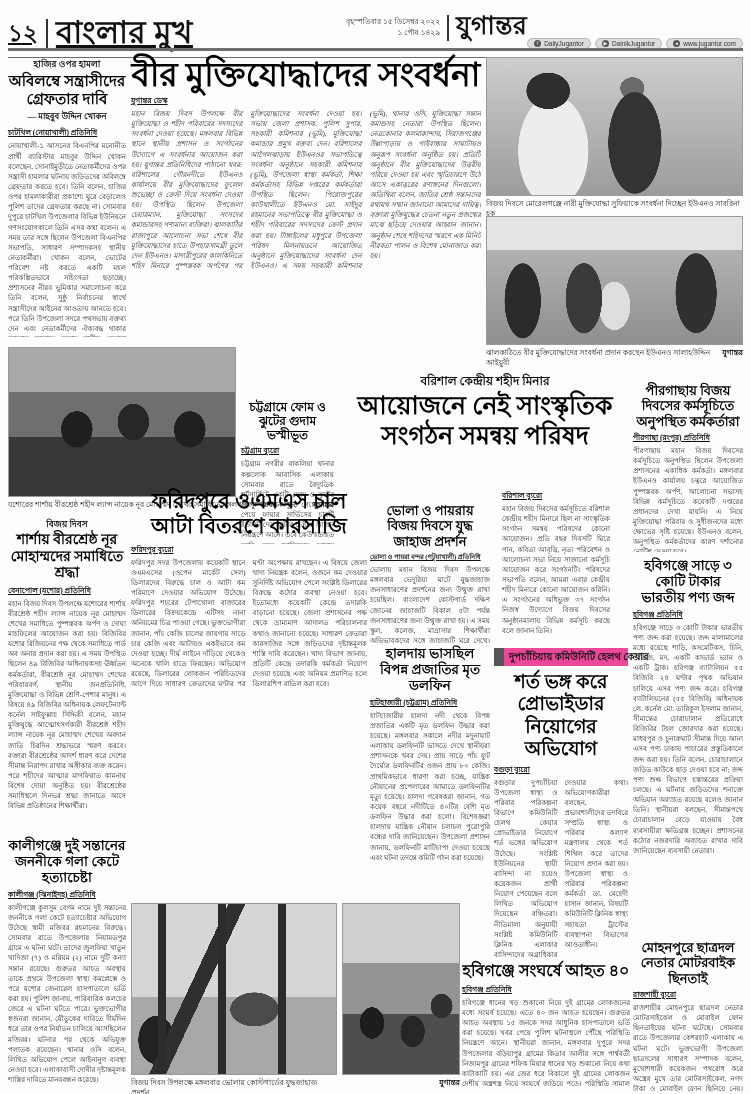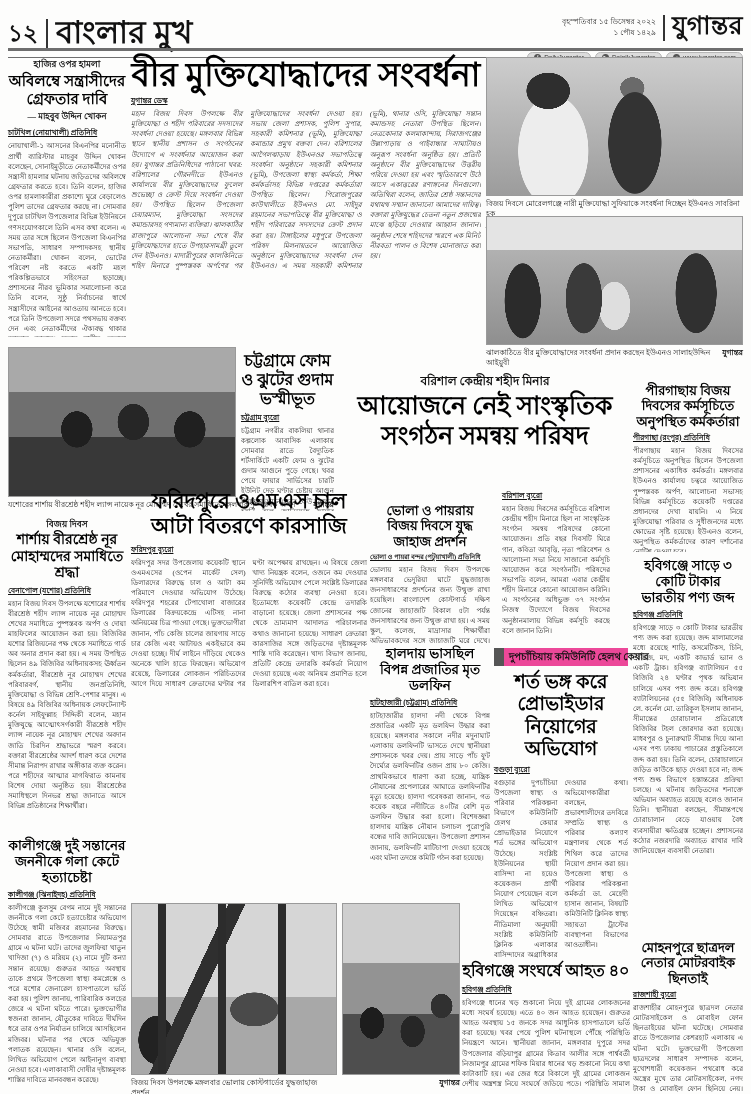--- a/index.html
+++ b/index.html
@@ -8,7 +8,7 @@
   .abs{position:absolute;}
   
   .hdr{left:8px;top:6px;width:735px;height:40px;display:flex;justify-content:space-between;align-items:flex-start;}
-  .hdr-left{display:flex;align-items:center;gap:8px;margin-top:2px;}
+  .hdr-left{display:flex;align-items:center;gap:8px;margin-top:2px;text-decoration:underline;}
   .pageno{font-size:23px;font-weight:bold;}
   .hdr-div{width:2px;height:30px;background:#333;}
   .section-title{font-size:31px;font-weight:bold;letter-spacing:.5px;}

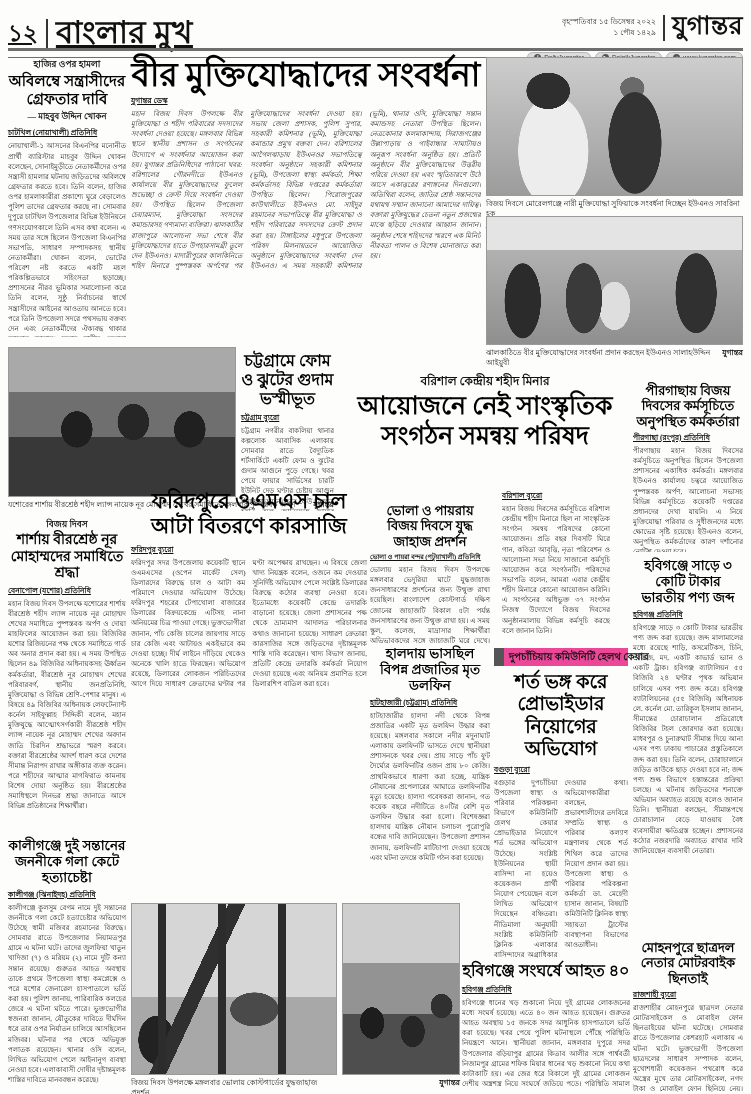--- a/index.html
+++ b/index.html
@@ -12,7 +12,7 @@
   .pageno{font-size:23px;font-weight:bold;}
   .hdr-div{width:2px;height:30px;background:#333;}
   .section-title{font-size:31px;font-weight:bold;letter-spacing:.5px;}
-  .hdr-right{display:flex;flex-direction:column;align-items:flex-end;}
+  .hdr-right{display:flex;flex-direction:row;align-items:flex-end;}
   .hdr-right-top{display:flex;align-items:center;gap:7px;}
   .dateblock{text-align:right;font-size:7.5px;line-height:1.35;color:#222;}
   .logo-div{width:2px;height:26px;background:#333;}

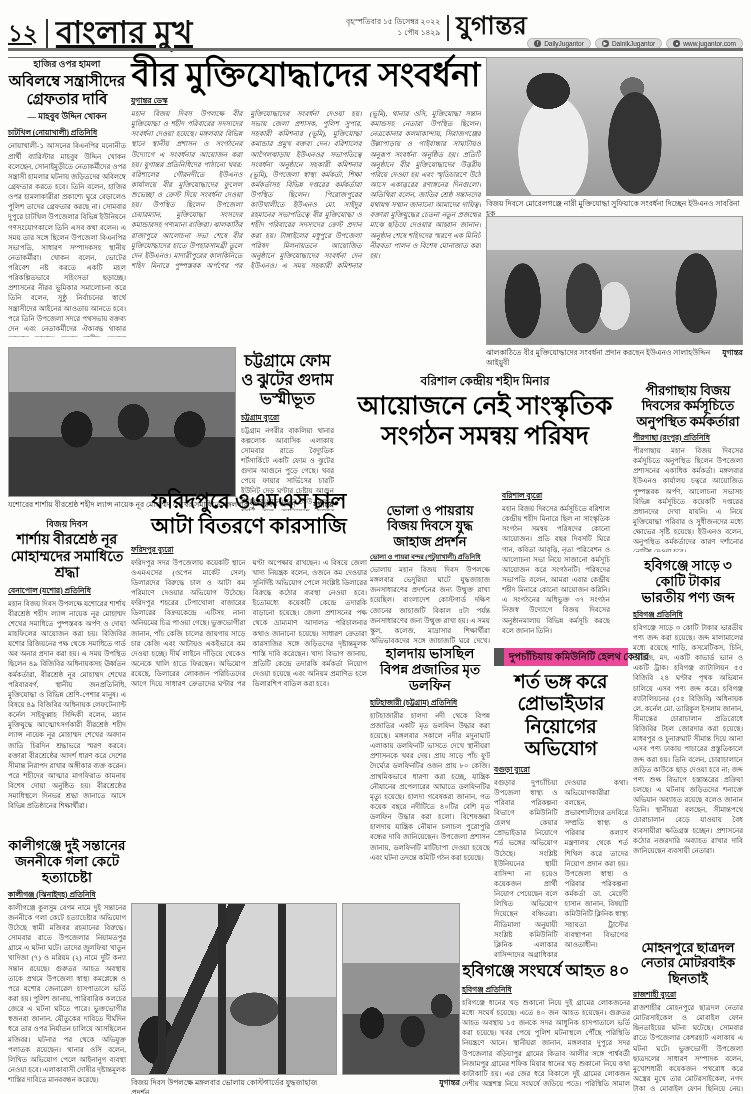--- a/index.html
+++ b/index.html
@@ -136,7 +136,7 @@
 
   <div class="abs ph ph3" style="left:8px;top:347px;width:228px;height:150px;"></div>
   <div class="abs" style="left:241px;top:352px;width:93px;height:145px;">
-    <div class="hl" style="font-size:16px;">চট্টগ্রামে ফোম ও ঝুটের গুদাম ভস্মীভূত</div>
+    <div class="hl" style="font-size:12px;margin-top:48px;">চট্টগ্রামে ফোম ও ঝুটের গুদাম ভস্মীভূত</div>
     <div class="byline">চট্টগ্রাম ব্যুরো</div>
     <div class="body-t" style="height:85px;">চট্টগ্রাম নগরীর বাকলিয়া থানার কল্পলোক আবাসিক এলাকায় সোমবার রাতে বৈদ্যুতিক শর্টসার্কিটে একটি ফোম ও ঝুটের গুদাম আগুনে পুড়ে গেছে। খবর পেয়ে ফায়ার সার্ভিসের চারটি ইউনিট দেড় ঘণ্টার চেষ্টায় আগুন নিয়ন্ত্রণে আনে। তবে কেউ হতাহত হয়নি বলে জানিয়েছে ফায়ার সার্ভিস। ক্ষয়ক্ষতির পরিমাণ নিরূপণে কাজ চলছে।</div>
   </div>

